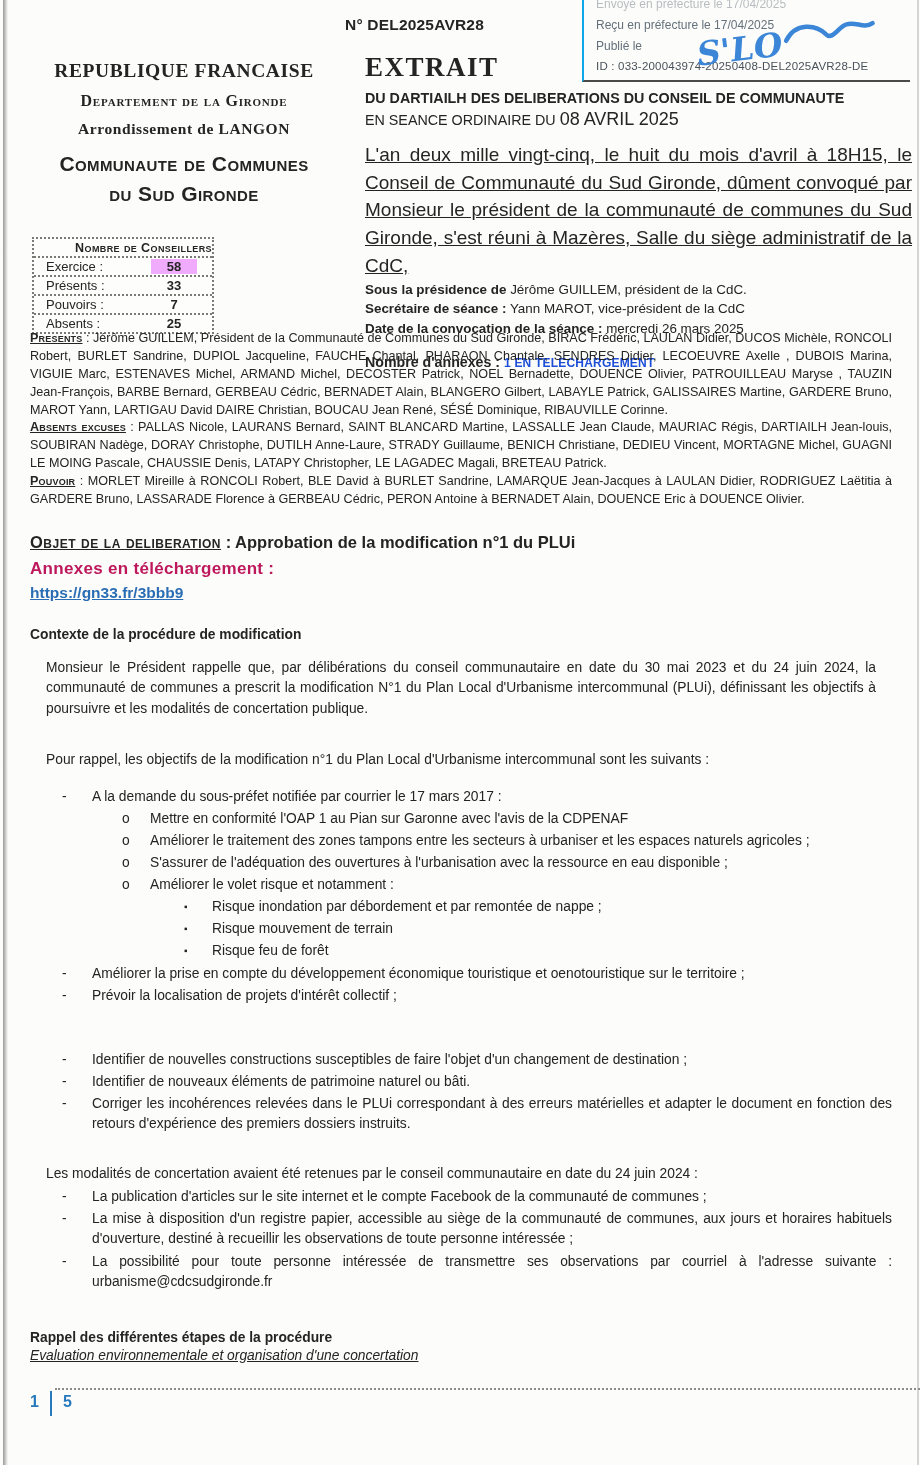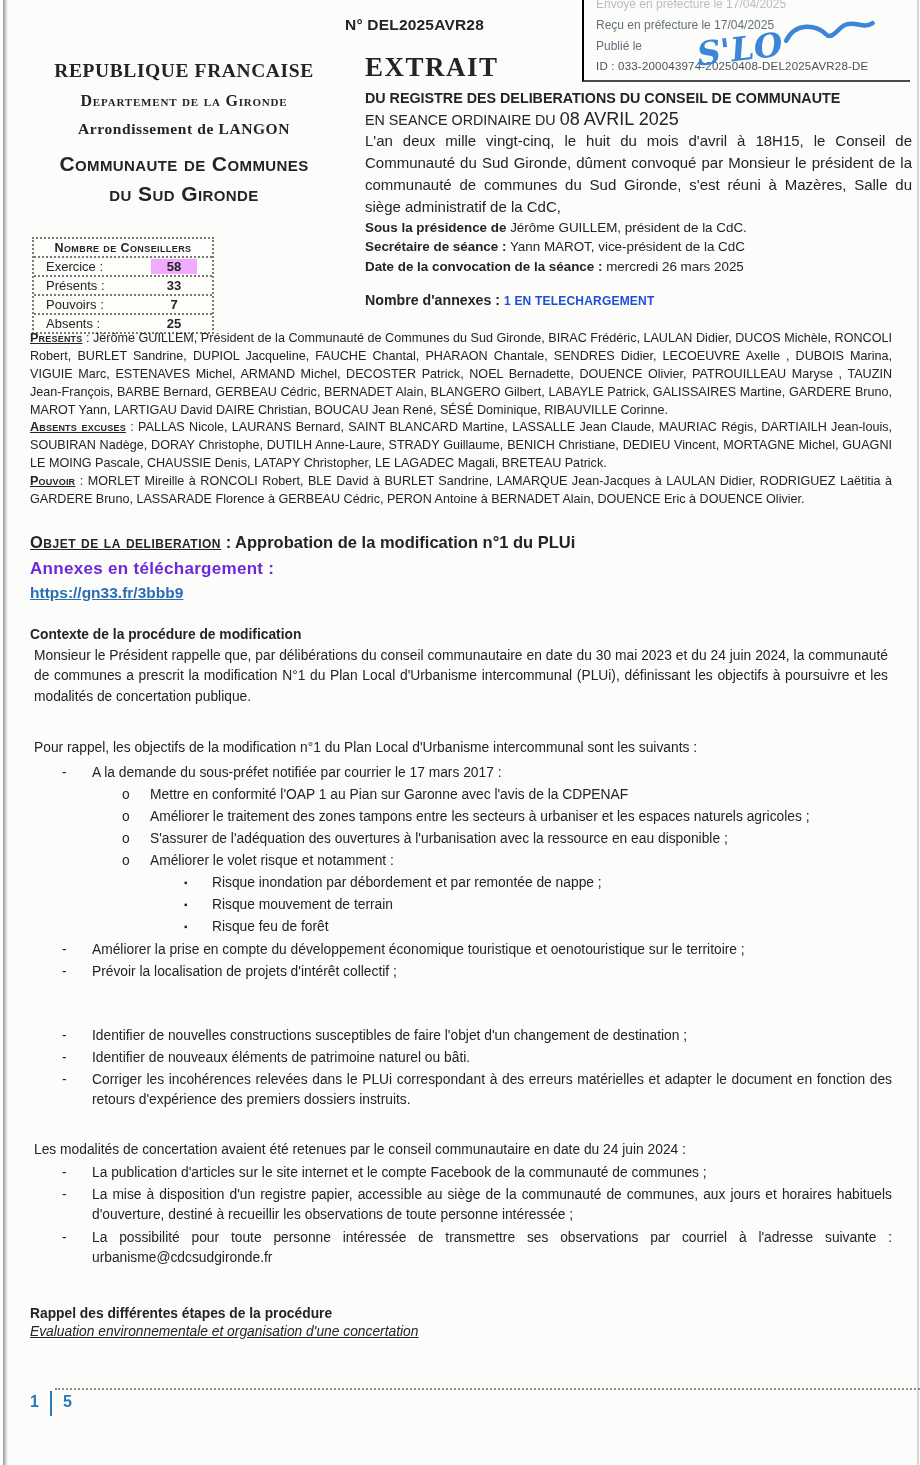--- a/index.html
+++ b/index.html
@@ -16,7 +16,7 @@
   .doc-number { position:absolute; left:345px; top:16px; font-weight:bold; font-size:15.5px; letter-spacing:.2px; }
 
   .stamp { position:absolute; right:10px; top:0; width:328px; box-sizing:border-box;
-    border-left:2px solid #000000; border-bottom:2px solid #4a4a4a;
+    border-left:2px solid #0ea5e9; border-bottom:2px solid #4a4a4a;
     padding:0 6px 8px 12px; font-size:12px; color:#64707a; }
   .stamp-line { margin-top:7px; white-space:nowrap; }
   .stamp-line.faded { margin-top:-3px; opacity:.45; }

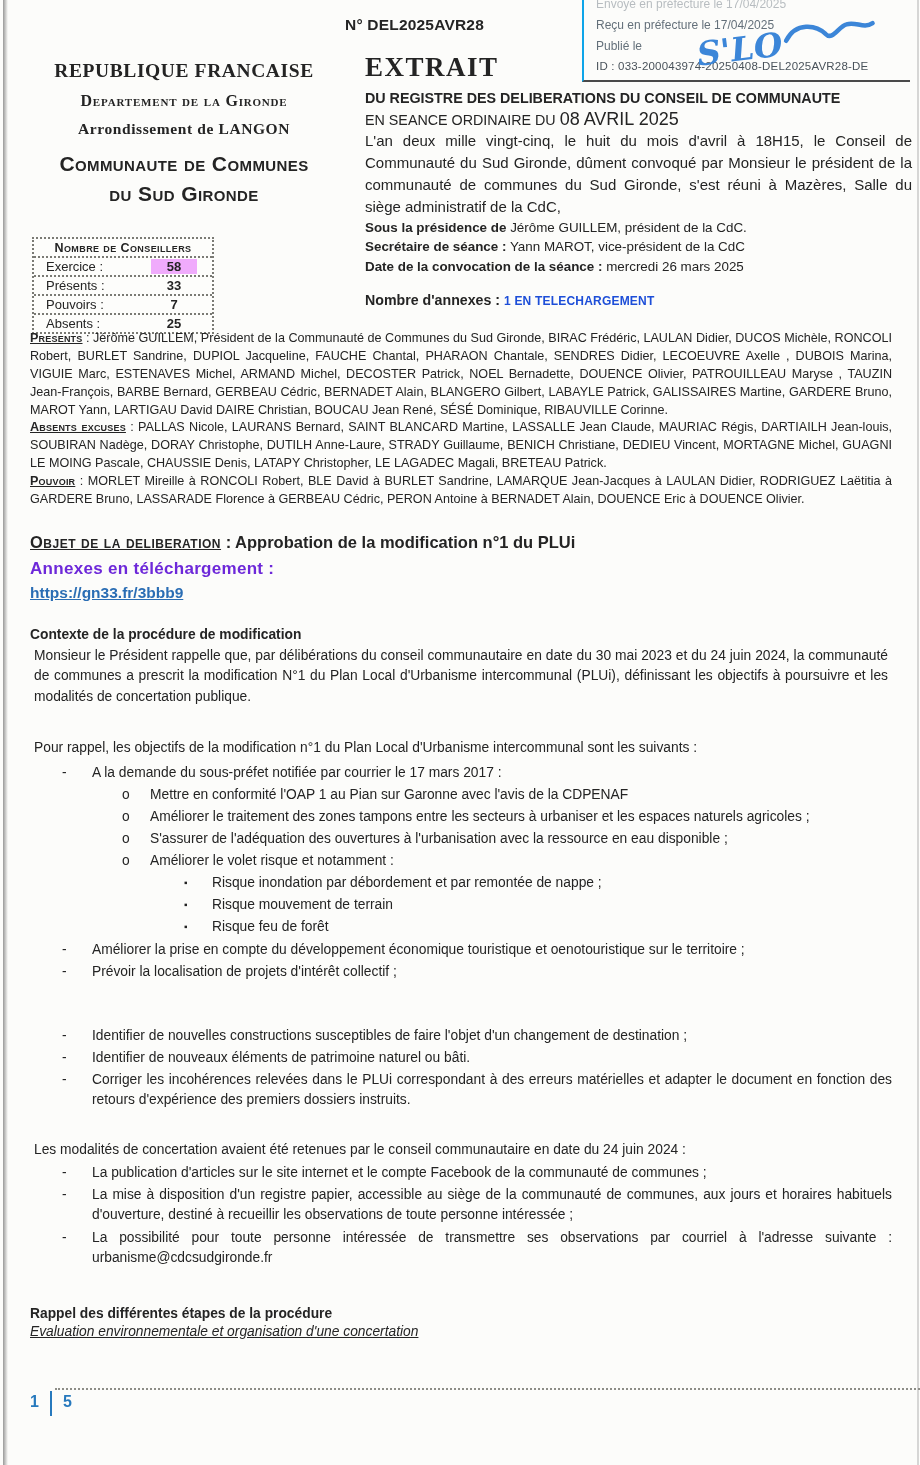--- a/index.html
+++ b/index.html
@@ -141,7 +141,7 @@
 
   <div class="right-col">
     <div class="extrait">EXTRAIT</div>
-    <div class="registre">DU REGISTRE DES DELIBERATIONS DU CONSEIL DE COMMUNAUTE</div>
+    <div class="registre">DU DARTIAILH DES DELIBERATIONS DU CONSEIL DE COMMUNAUTE</div>
     <div class="seance-line"><span>EN SEANCE ORDINAIRE DU </span><span class="big">08 AVRIL 2025</span></div>
     <p class="seance-par">L'an deux mille vingt-cinq, le huit du mois d'avril à 18H15, le Conseil de Communauté du Sud Gironde, dûment convoqué par Monsieur le président de la communauté de communes du Sud Gironde, s'est réuni à Mazères, Salle du siège administratif de la CdC,</p>
     <div class="info"><b>Sous la présidence de</b><span> Jérôme GUILLEM, président de la CdC.</span></div>

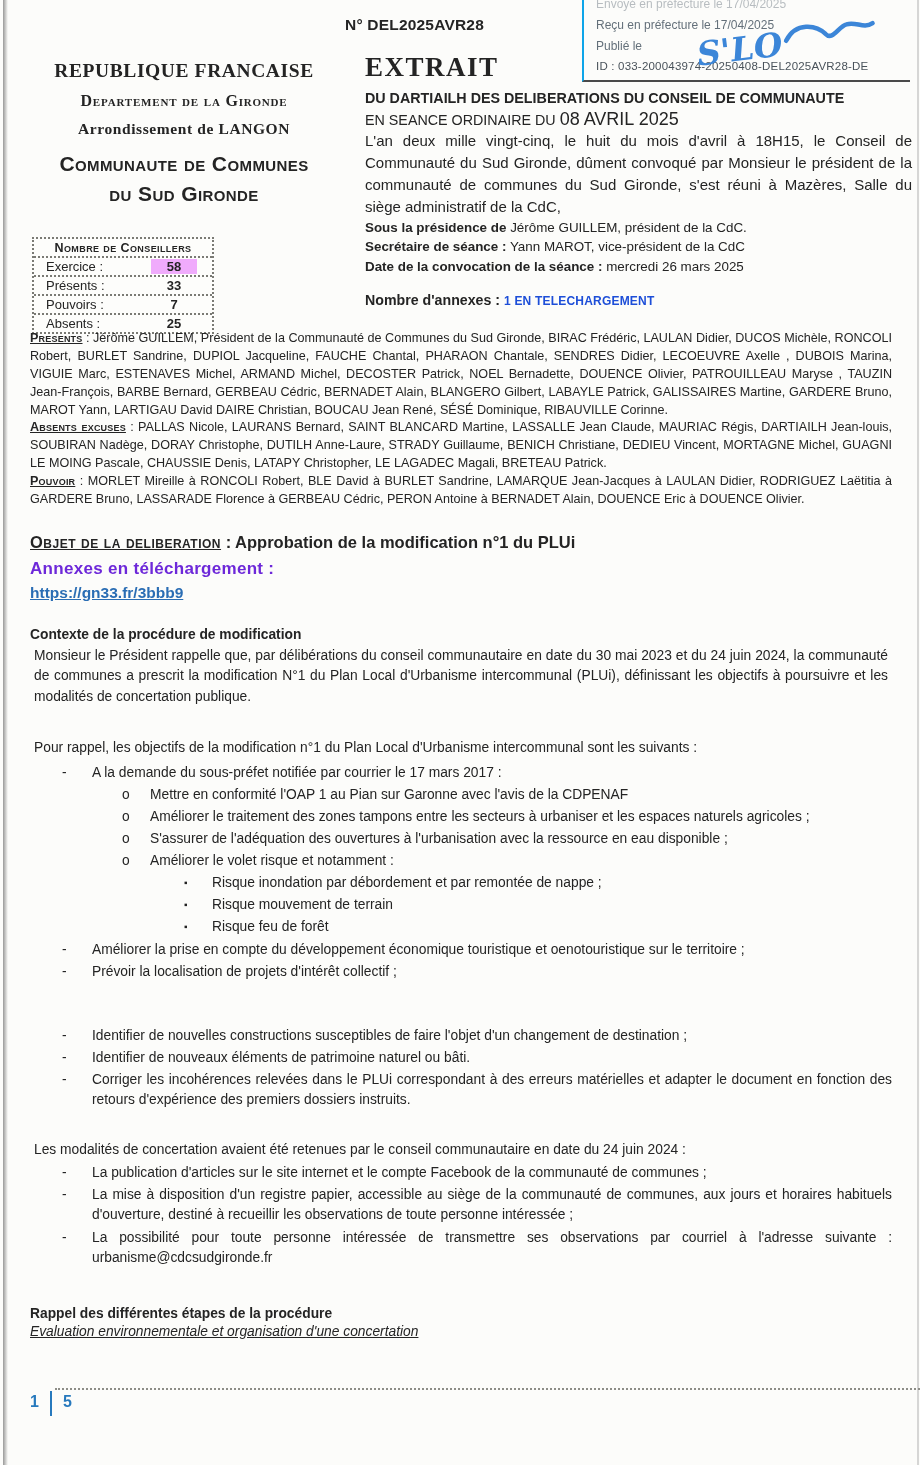--- a/index.html
+++ b/index.html
@@ -48,7 +48,7 @@
   .registre { font-weight:bold; font-size:14.3px; margin-top:7px; }
   .seance-line { font-weight:normal; font-size:14.3px; margin-top:3px; }
   .seance-line .big { font-size:18px; }
-  .seance-par { font-size:15px; line-height:1.46; text-align:justify; margin:0 0 0; }
+  .seance-par { font-size:19px; line-height:1.46; text-align:justify; margin:11px 0 0;text-decoration:underline; }
   .info { font-size:13.4px; line-height:1.47; }
   .info b { font-weight:bold; }
   .annexes { margin-top:15px; font-size:14.2px; font-weight:bold; }

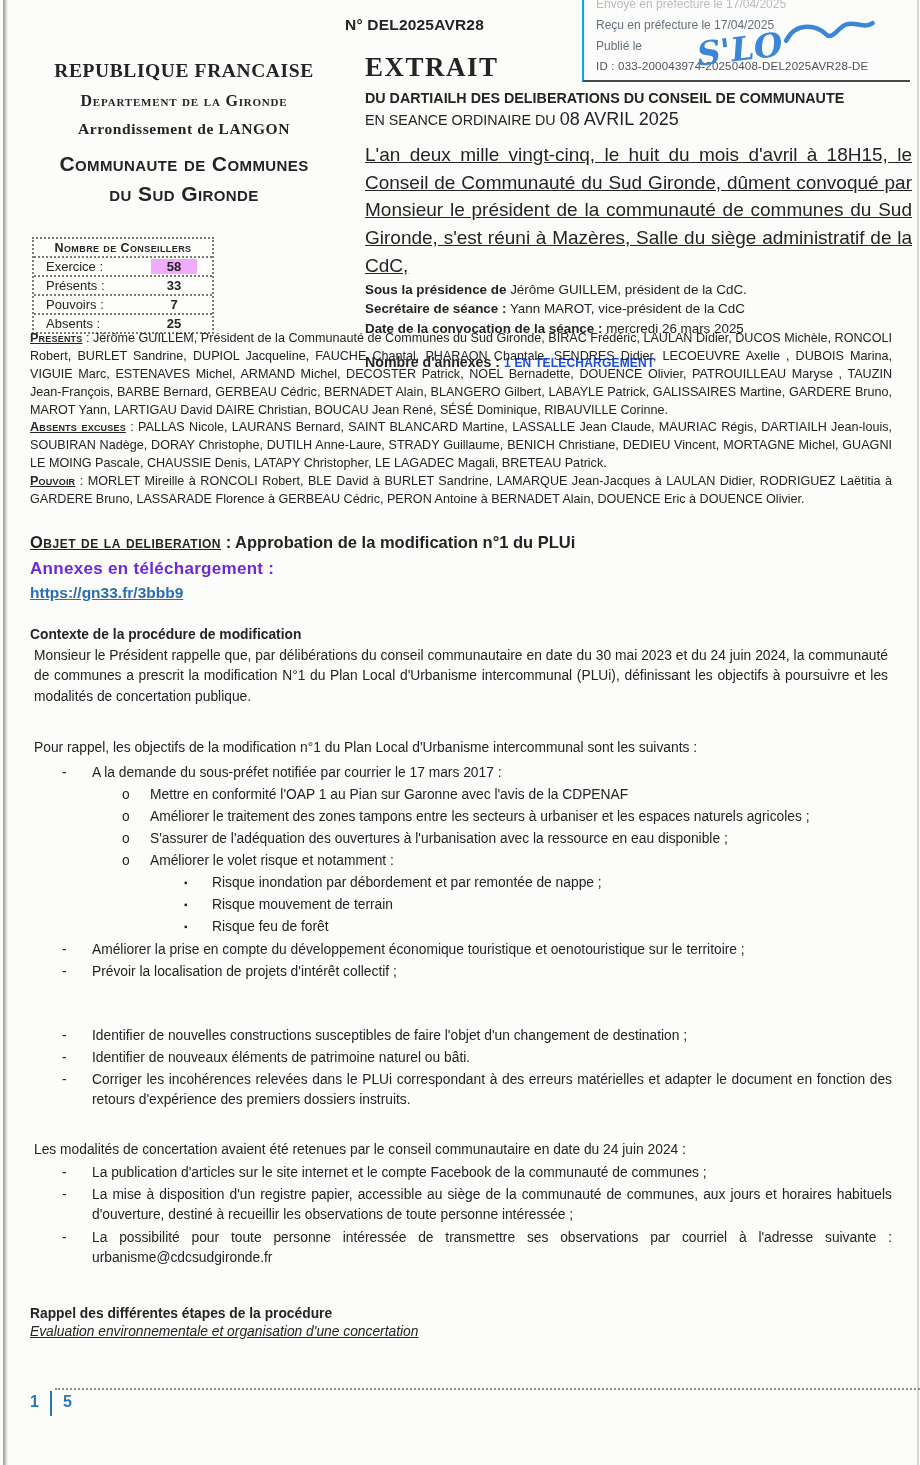--- a/index.html
+++ b/index.html
@@ -35,7 +35,7 @@
 
   .counters { position:absolute; left:32px; top:237px; width:182px; box-sizing:border-box;
     border:2px dotted #7a7a74; font-size:13px; background:rgba(255,255,255,.3); }
-  .c-head { text-align:center; font-weight:bold; font-size:12.5px; font-variant:small-caps; letter-spacing:.4px;
+  .c-head { text-align:right; font-weight:bold; font-size:12.5px; font-variant:small-caps; letter-spacing:.4px;
     border-bottom:2px dotted #7a7a74; padding:2px 0 1px; }
   .c-row { display:flex; align-items:center; border-bottom:2px dotted #7a7a74; padding:1px 6px 1px 12px; }
   .c-row:last-child { border-bottom:none; }

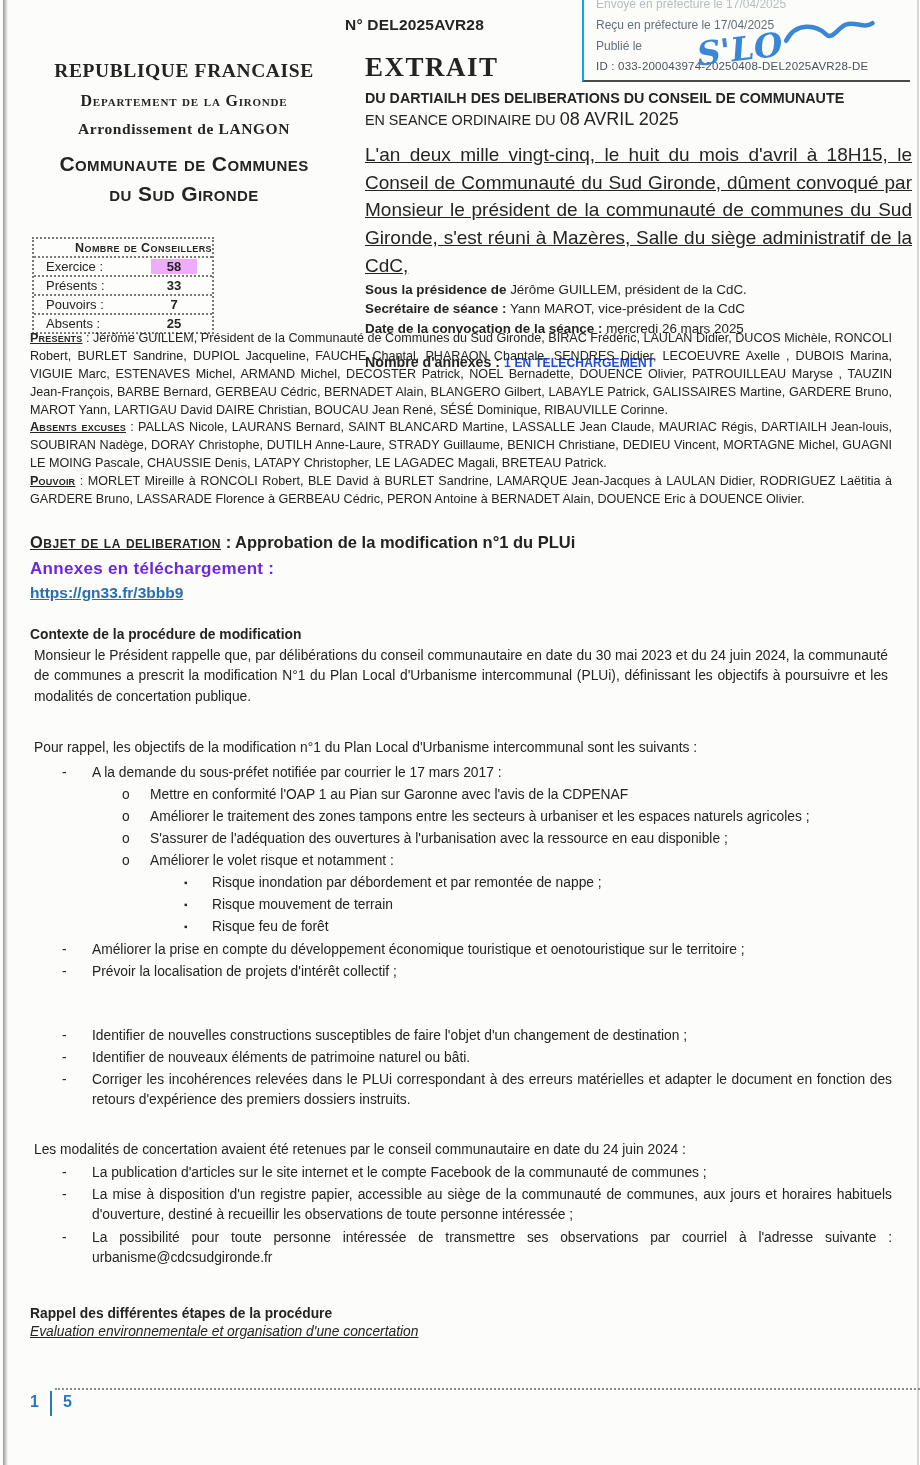--- a/index.html
+++ b/index.html
@@ -61,7 +61,7 @@
 
   .objet-line { margin-top:24px; font-weight:bold; font-size:16.5px; }
   .objet-label { font-variant:small-caps; text-decoration:underline; letter-spacing:.5px; }
-  .dl-heading { color:#6d28d9; font-weight:bold; font-size:17px; margin-top:7px; letter-spacing:.3px; }
+  .dl-heading { color:#be185d; font-weight:bold; font-size:17px; margin-top:7px; letter-spacing:.3px; }
   .dl-link { display:inline-block; color:#2a6db4; font-weight:bold; font-size:15.5px; text-decoration:underline; margin-top:5px; }
 
   .sec-h { font-weight:bold; font-size:13.8px; margin:25px 0 1px; }

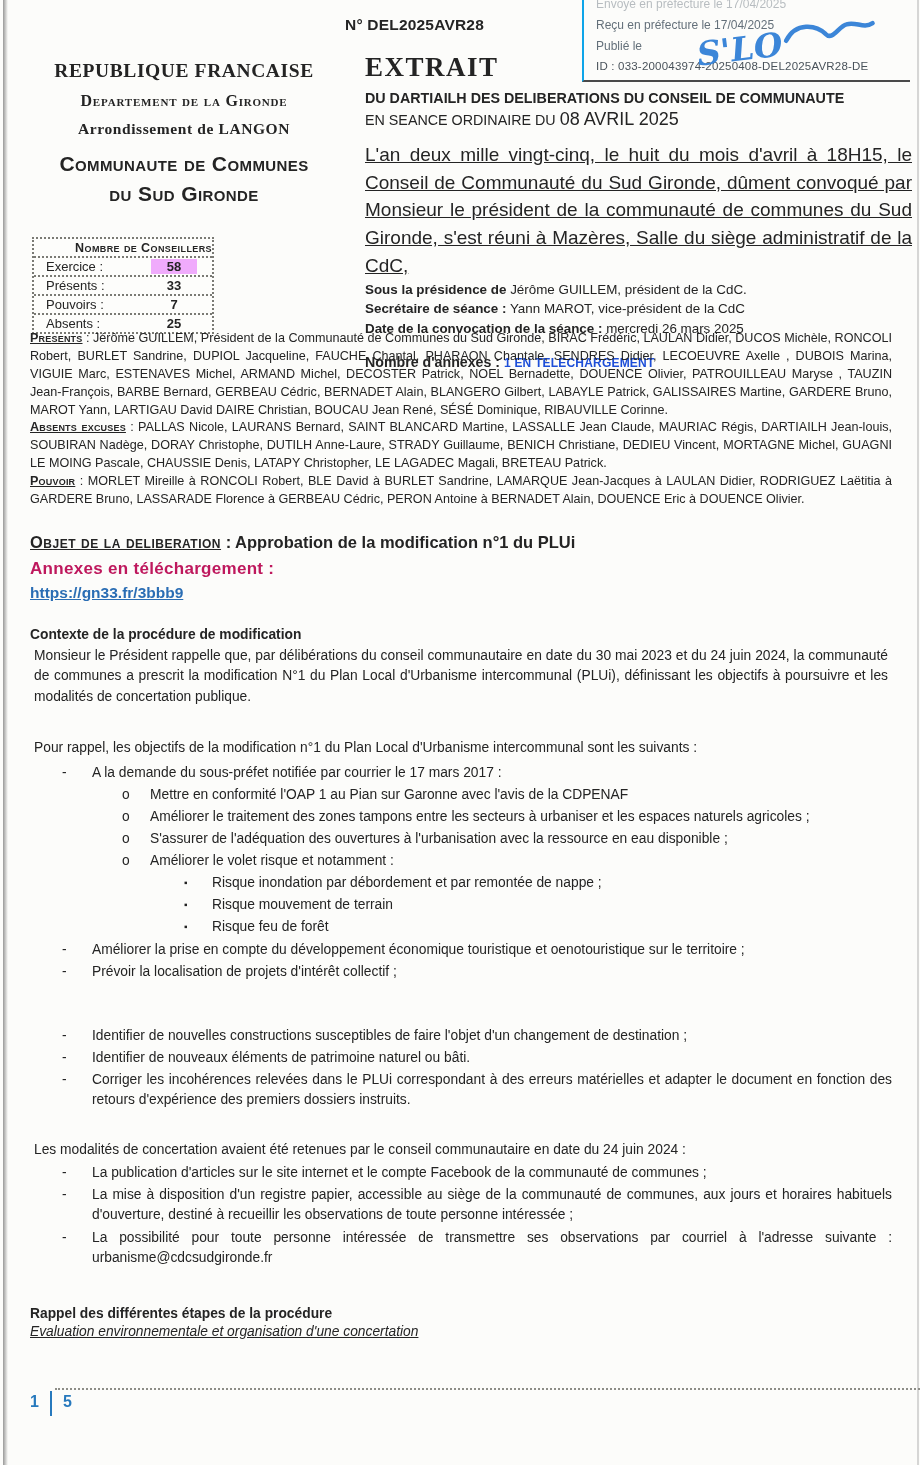--- a/index.html
+++ b/index.html
@@ -65,7 +65,7 @@
   .dl-link { display:inline-block; color:#2a6db4; font-weight:bold; font-size:15.5px; text-decoration:underline; margin-top:5px; }
 
   .sec-h { font-weight:bold; font-size:13.8px; margin:25px 0 1px; }
-  .par { font-size:13.8px; line-height:1.5; text-align:justify; margin:4px; }
+  .par { font-size:13.8px; line-height:1.5; text-align:justify; margin:16px; }
   .par.intro { margin-top:30px; }
   .par.modintro { margin-top:30px; margin-bottom:2px; }
 

